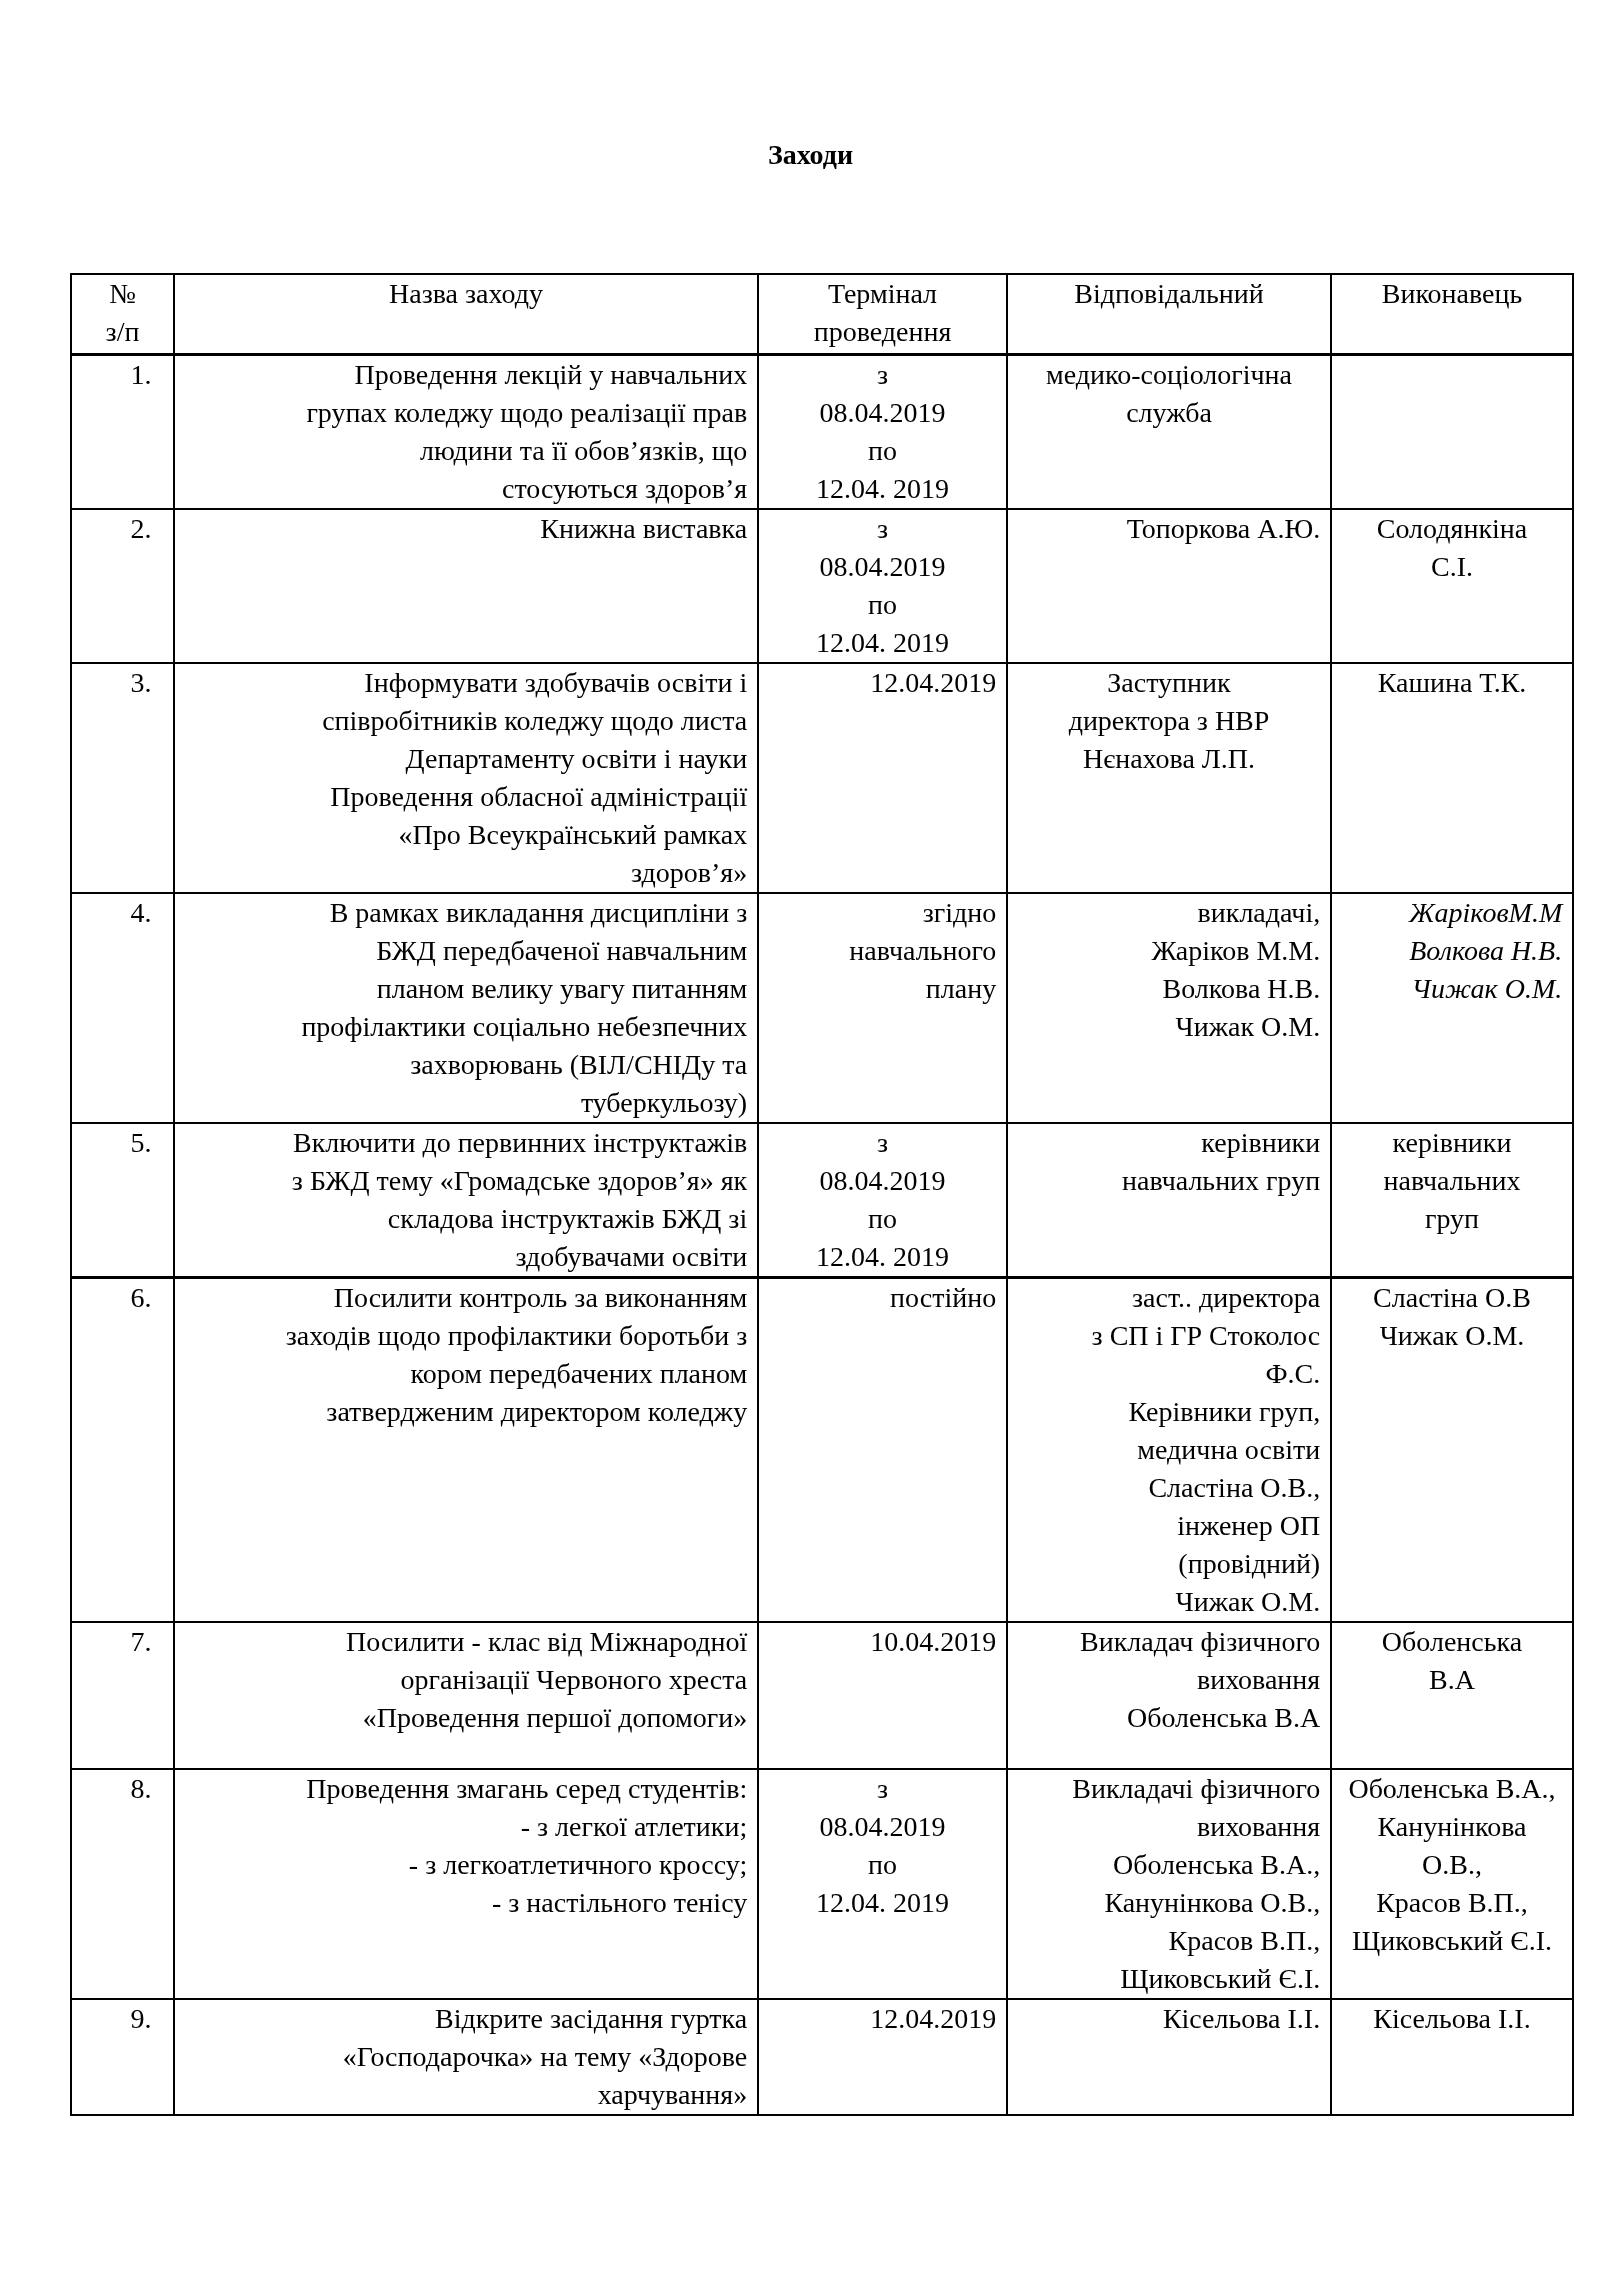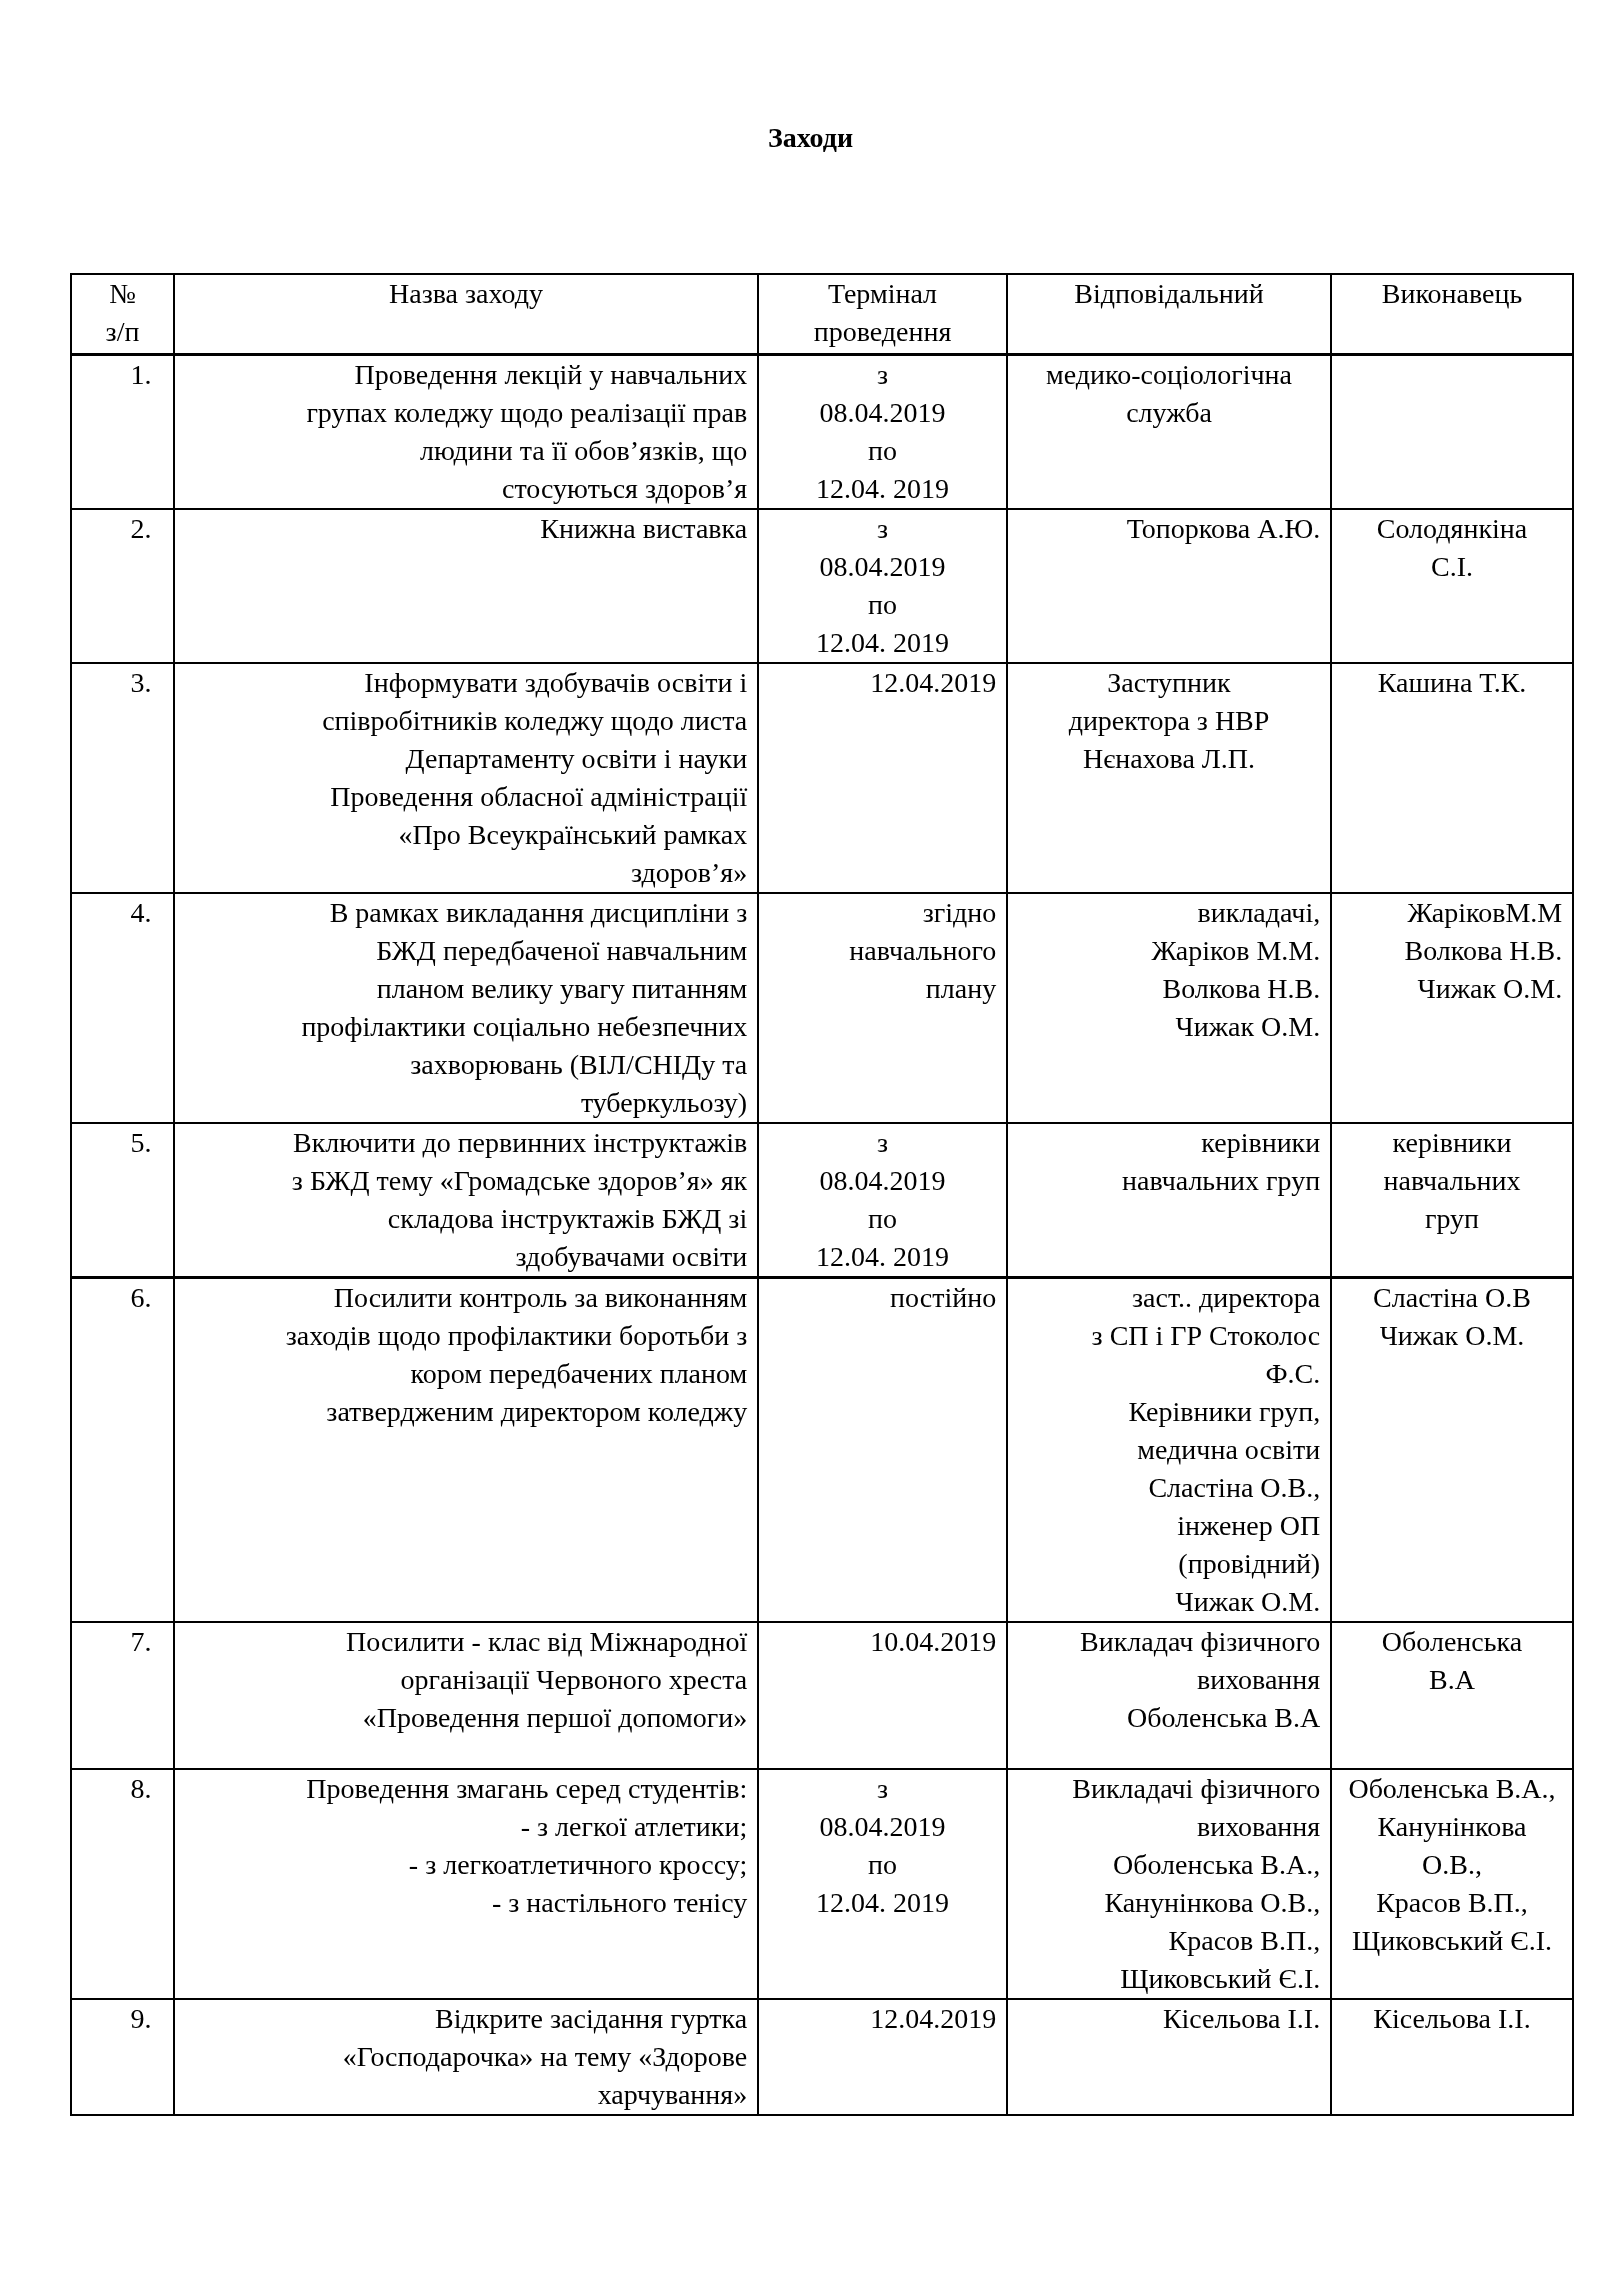--- a/index.html
+++ b/index.html
@@ -9,7 +9,7 @@
       color: #000;
     }
     .title-block {
-      position: absolute; left: 0; top: 119px; width: 1621px;
+      position: absolute; left: 0; top: 136px; width: 1621px;
       text-align: center; font-weight: bold; font-size: 28px; line-height: 37px;
     }
     table.plan {

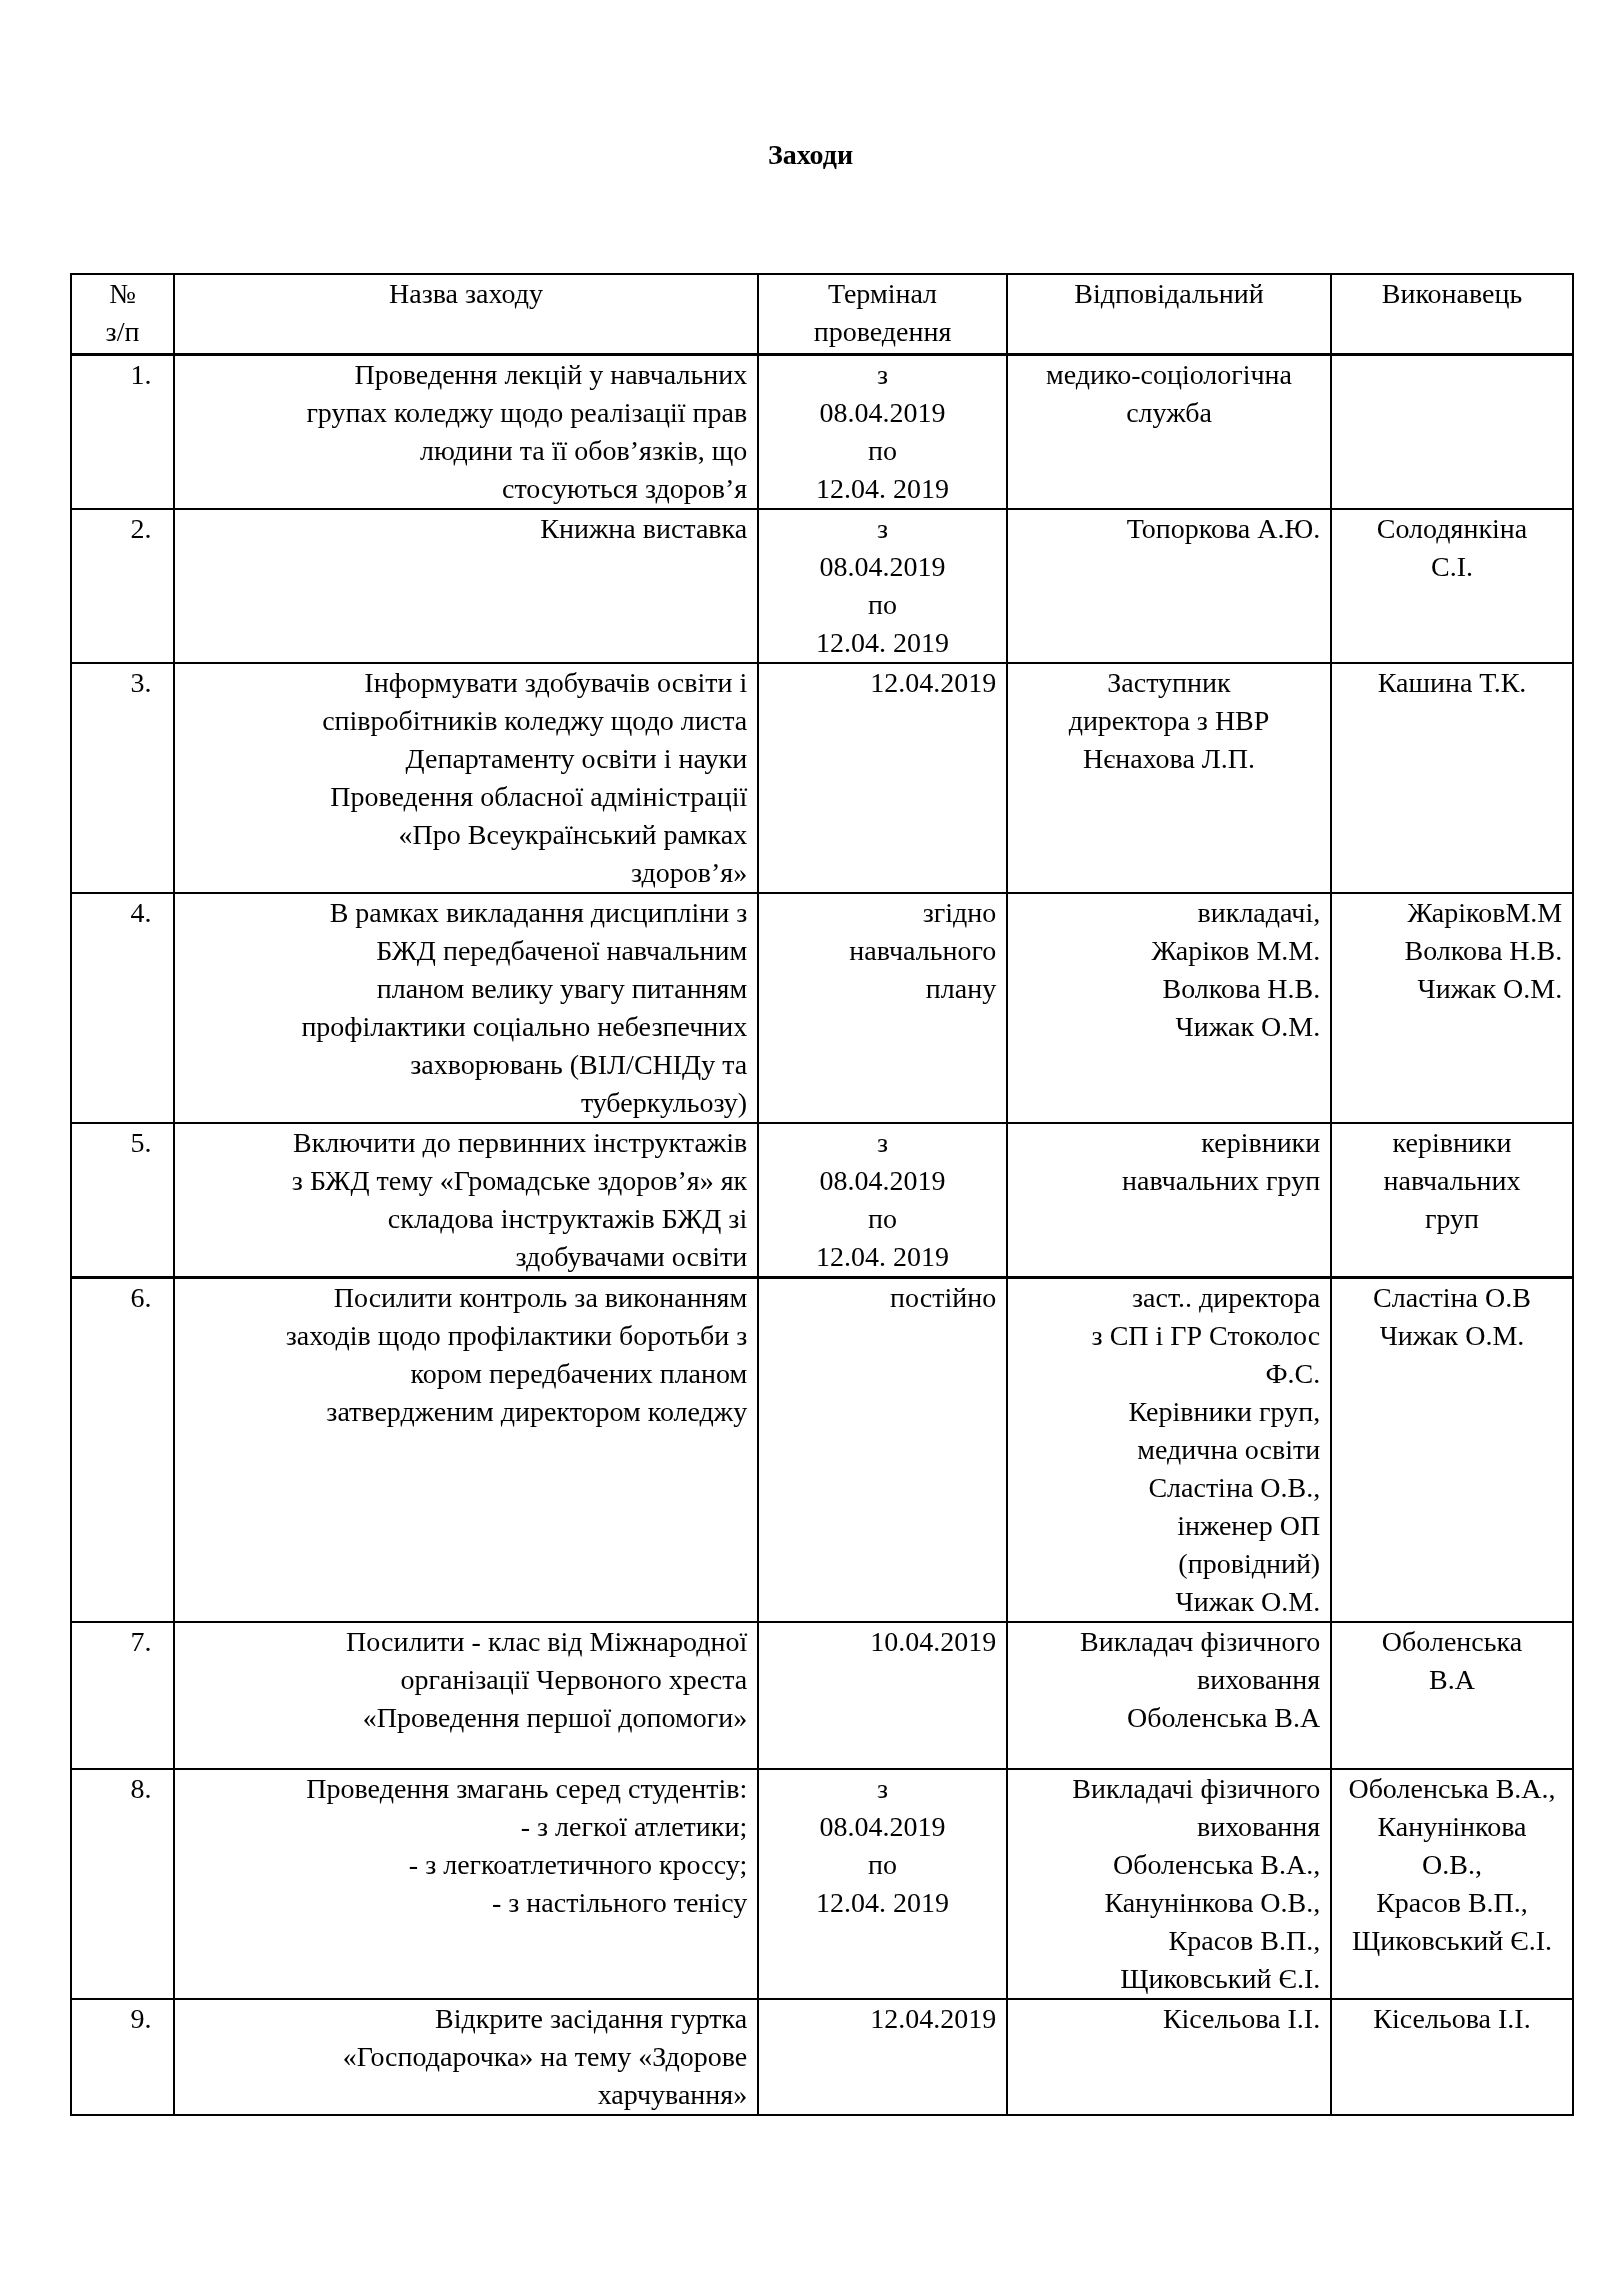--- a/index.html
+++ b/index.html
@@ -166,7 +166,7 @@
           <span class="line">Волкова Н.В.</span>
           <span class="line">Чижак О.М.</span>
         </td>
-        <td class="left" style="padding-left: 29px;">
+        <td class="left" style="padding-left: 29px; font-style: italic;">
           <span class="line">ЖаріковМ.М</span>
           <span class="line">Волкова Н.В.</span>
           <span class="line" style="padding-left: 29px;">Чижак О.М.</span>

